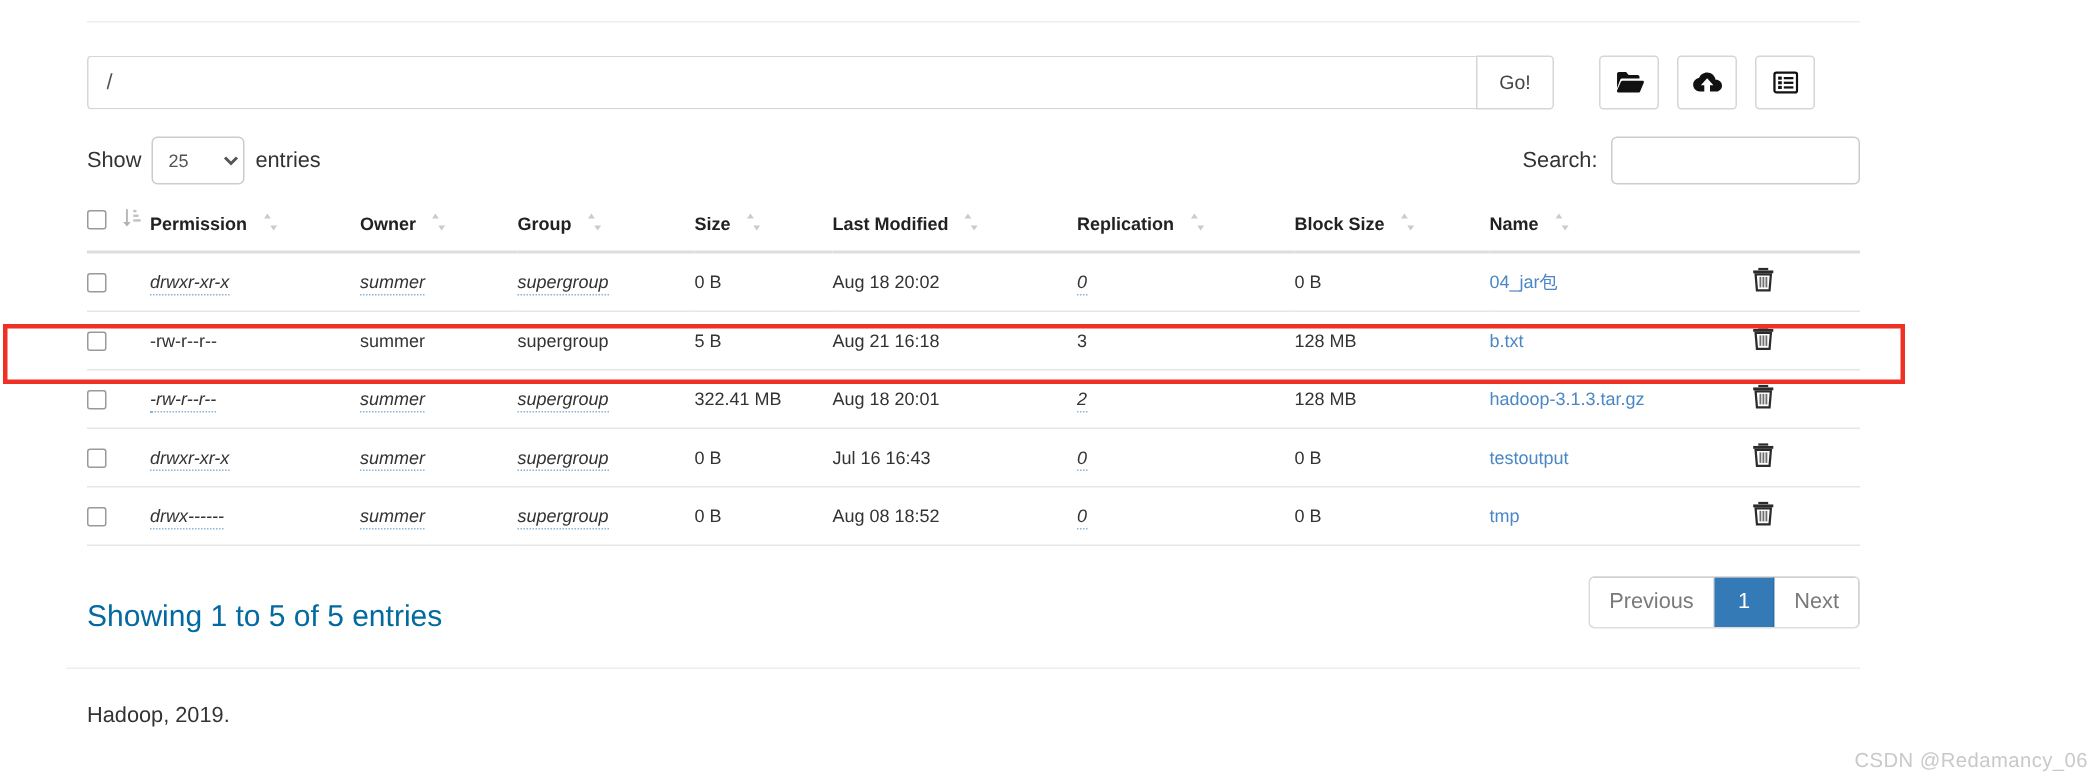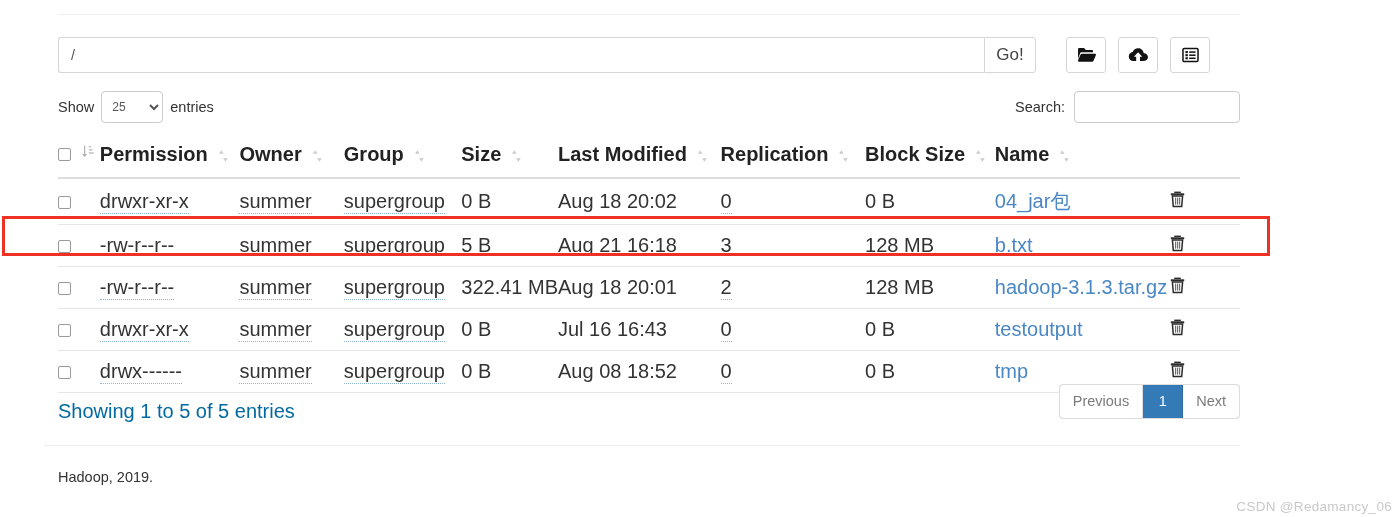--- a/index.html
+++ b/index.html
@@ -57,7 +57,7 @@
     border-radius: 0 3px 3px 0;
     background: #fff;
     font-family: "Liberation Sans", sans-serif;
-    font-size: 17px;
+    font-size: 13px;
     color: #444;
     cursor: pointer;
     line-height: 34px;

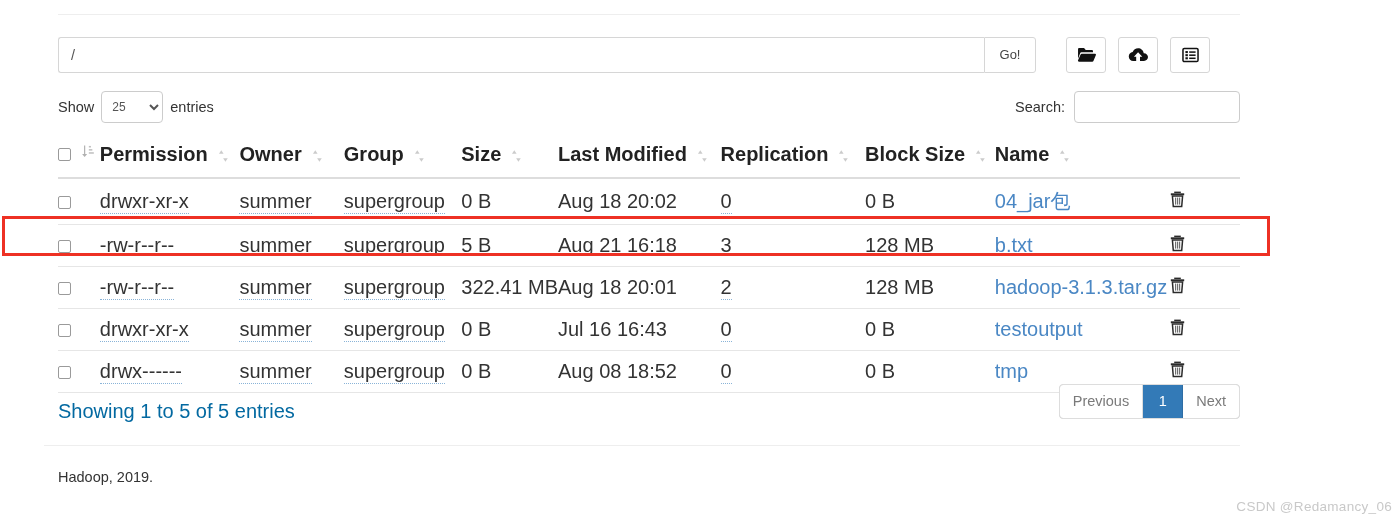--- a/index.html
+++ b/index.html
@@ -132,7 +132,7 @@
     left: 58px; top: 138px;
     width: 1182px;
     border-collapse: collapse;
-    font-size: 20px;
+    font-size: 12px;
   }
   .dt-table th {
     text-align: left;

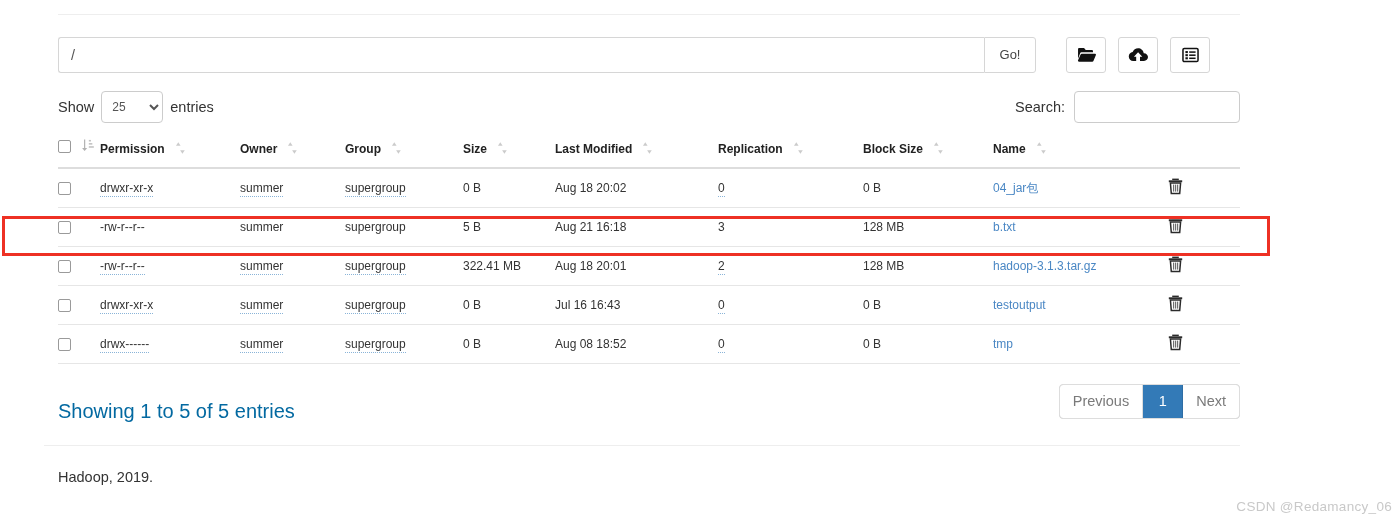--- a/index.html
+++ b/index.html
@@ -187,6 +187,7 @@
     border-bottom: 1px dotted #8ab4d8;
     padding-bottom: 1px;
     cursor: pointer;
+    font-style: italic;
   }
   .namelink {
     color: #4a87c4;

